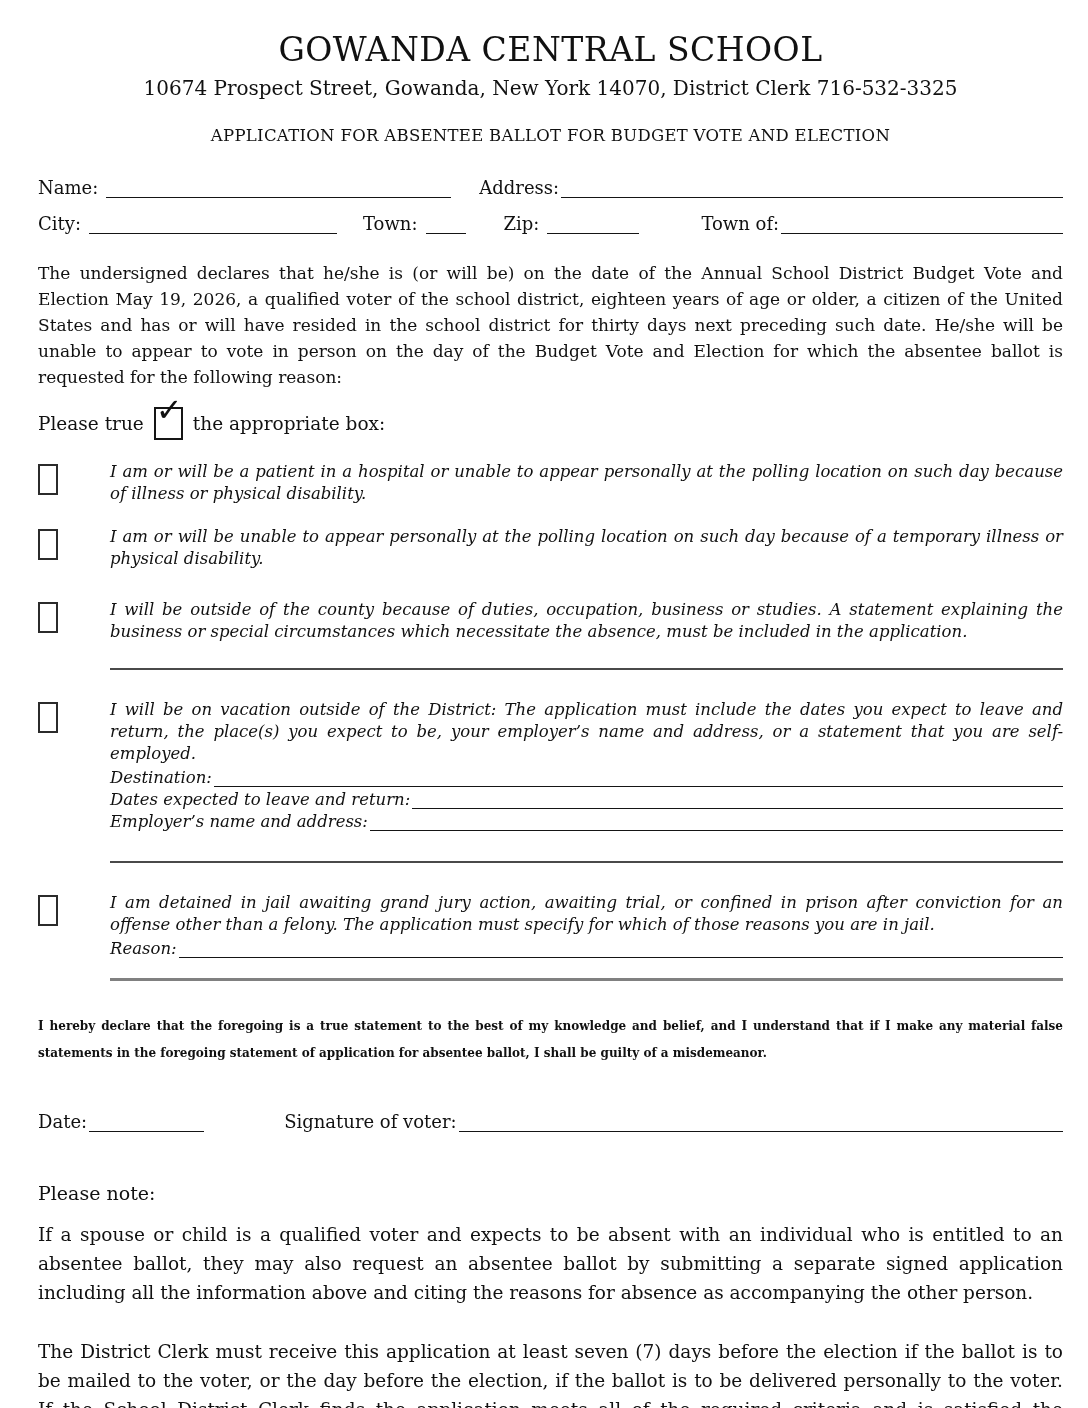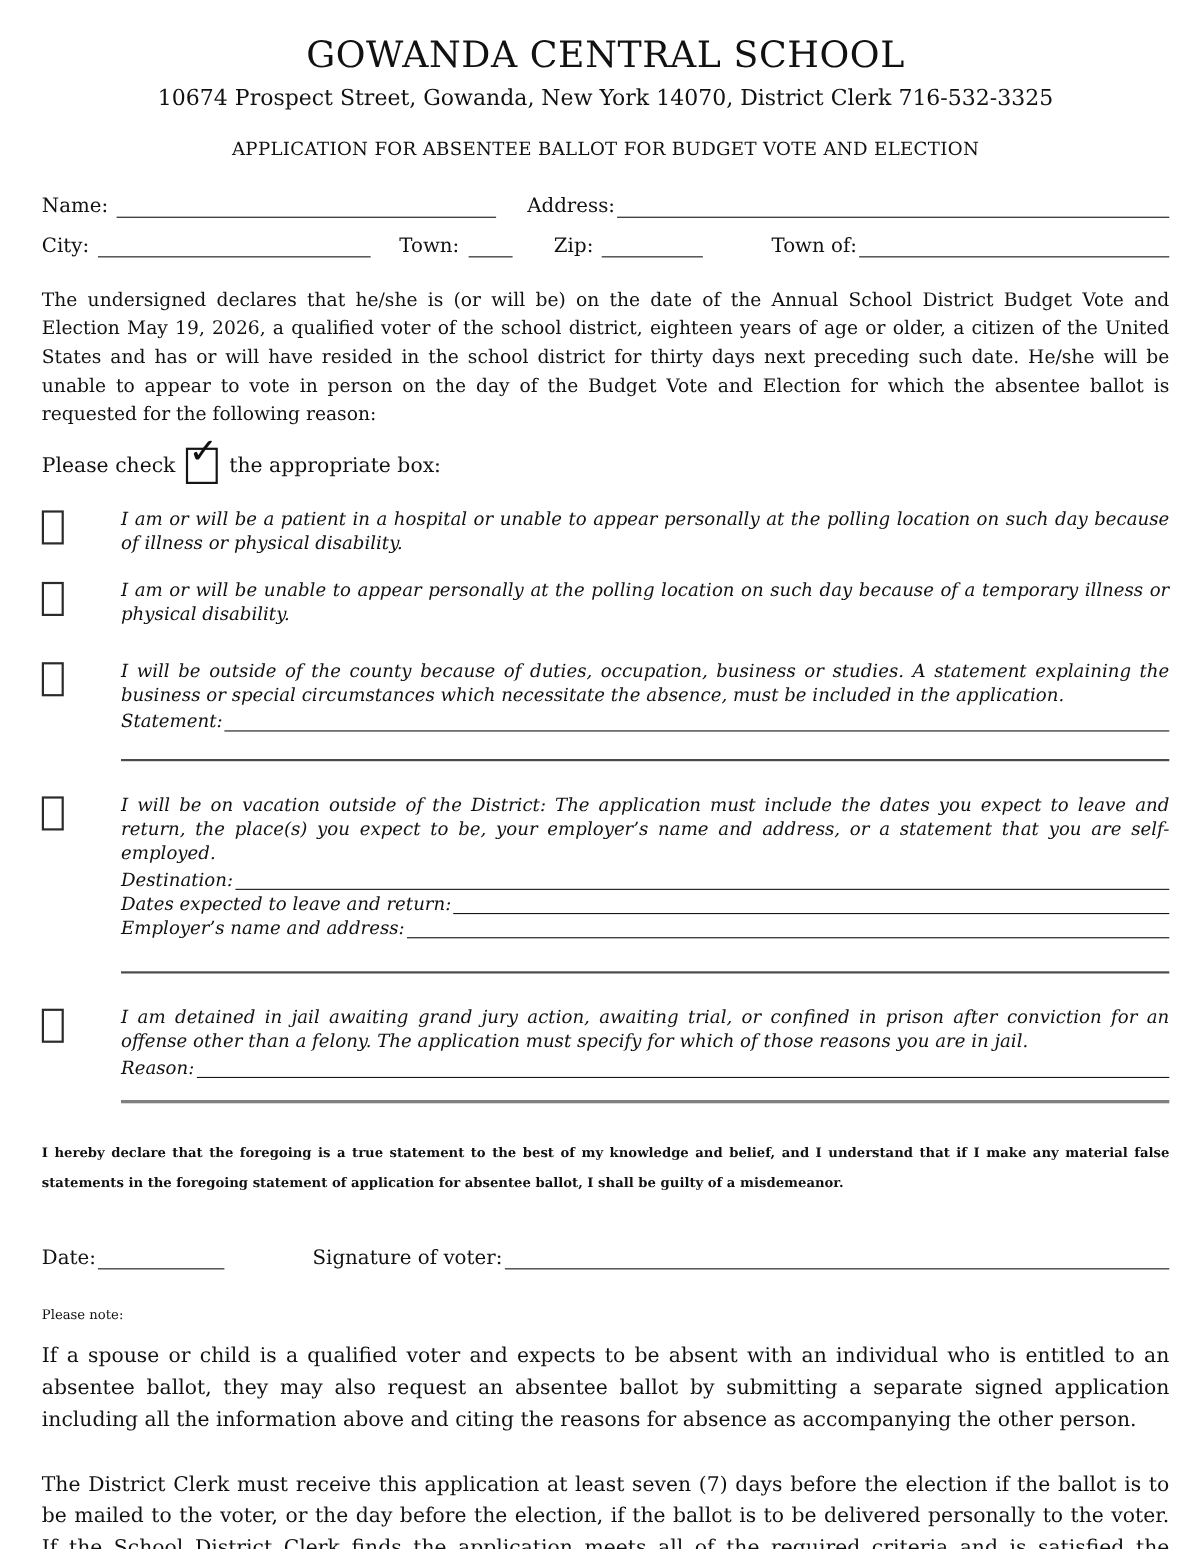--- a/index.html
+++ b/index.html
@@ -106,7 +106,7 @@
   <p class="para">The undersigned declares that he/she is (or will be) on the date of the Annual School District Budget Vote and Election May 19, 2026, a qualified voter of the school district, eighteen years of age or older, a citizen of the United States and has or will have resided in the school district for thirty days next preceding such date.  He/she will be unable to appear to vote in person on the day of the Budget Vote and Election for which the absentee ballot is requested for the following reason:</p>
 
   <div class="check-row">
-    <span>Please check</span>
+    <span>Please true</span>
     <span class="check-glyph">
       <span class="mark">✓</span>
     </span>

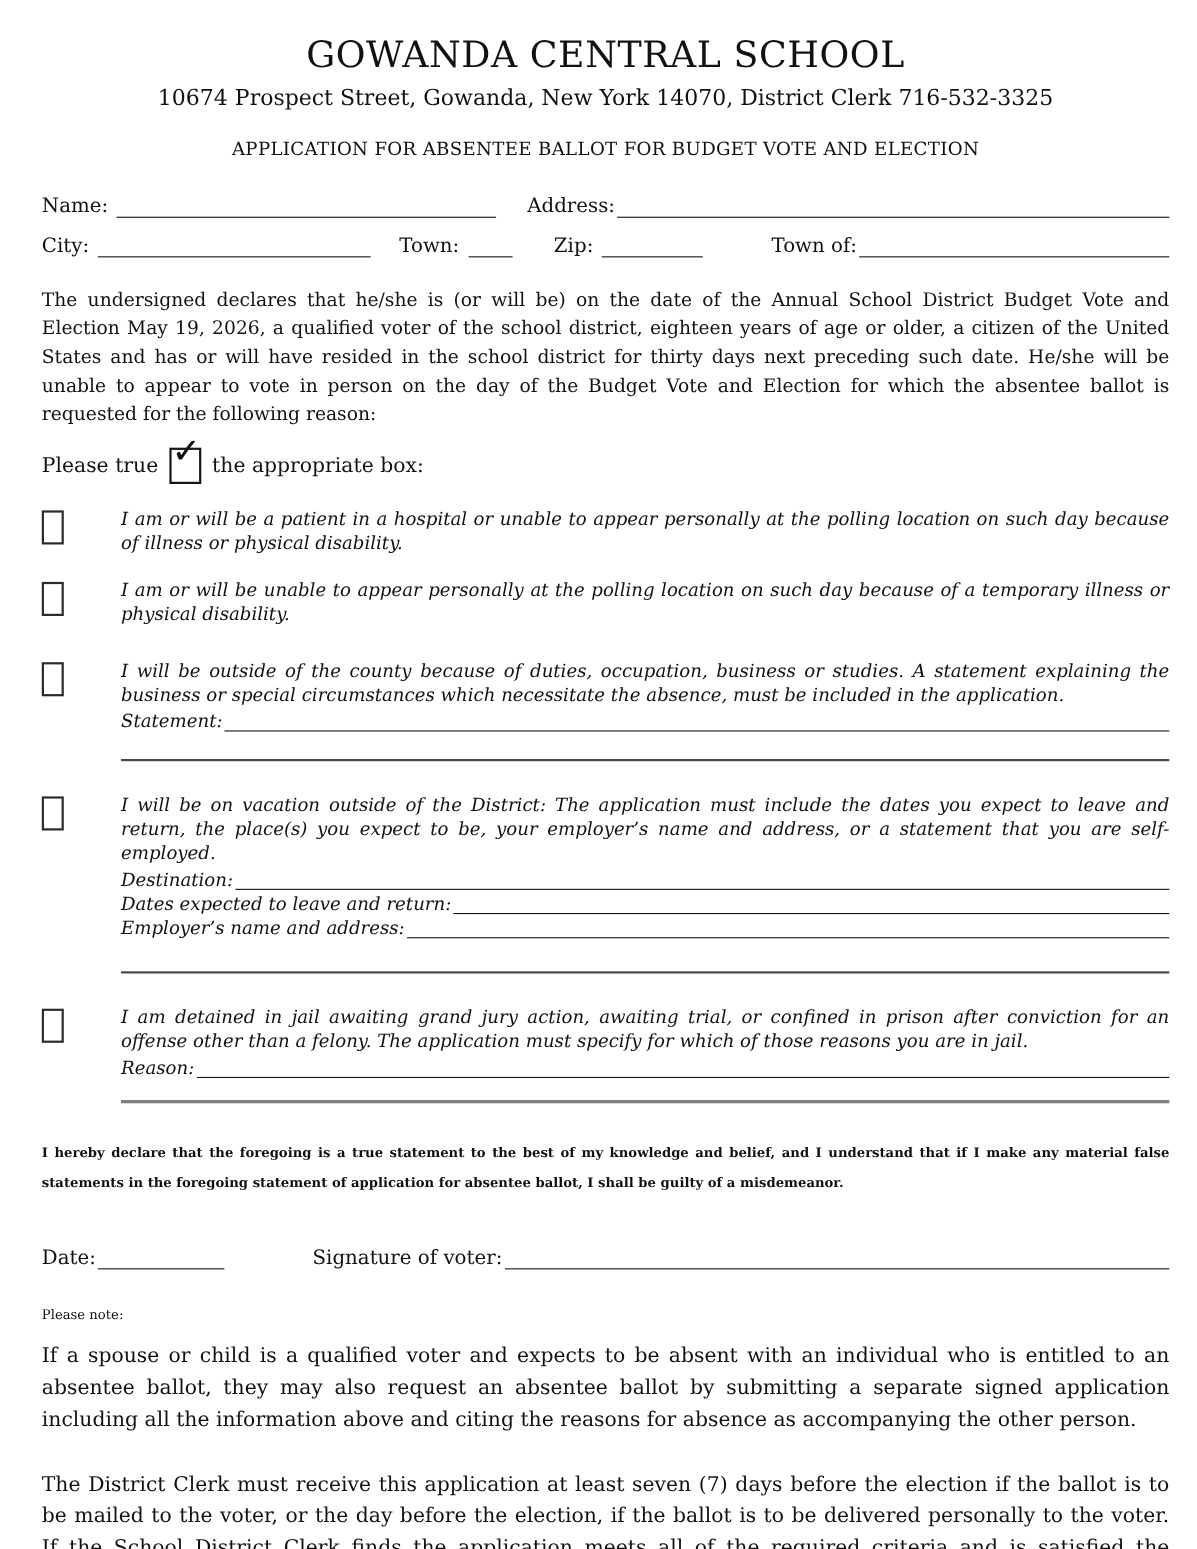--- a/index.html
+++ b/index.html
@@ -133,10 +133,6 @@
       <span class="cb"></span>
       <div class="reason-body">
         <p class="reason-text">I will be outside of the county because of duties, occupation, business or studies.  A statement explaining the business or special circumstances which necessitate the absence, must be included in the application.</p>
-        <div class="field-row">
-          <span class="lbl">Statement:</span>
-          <span class="fline tight grow"></span>
-        </div>
         <div class="cont-line"></div>
       </div>
     </div>

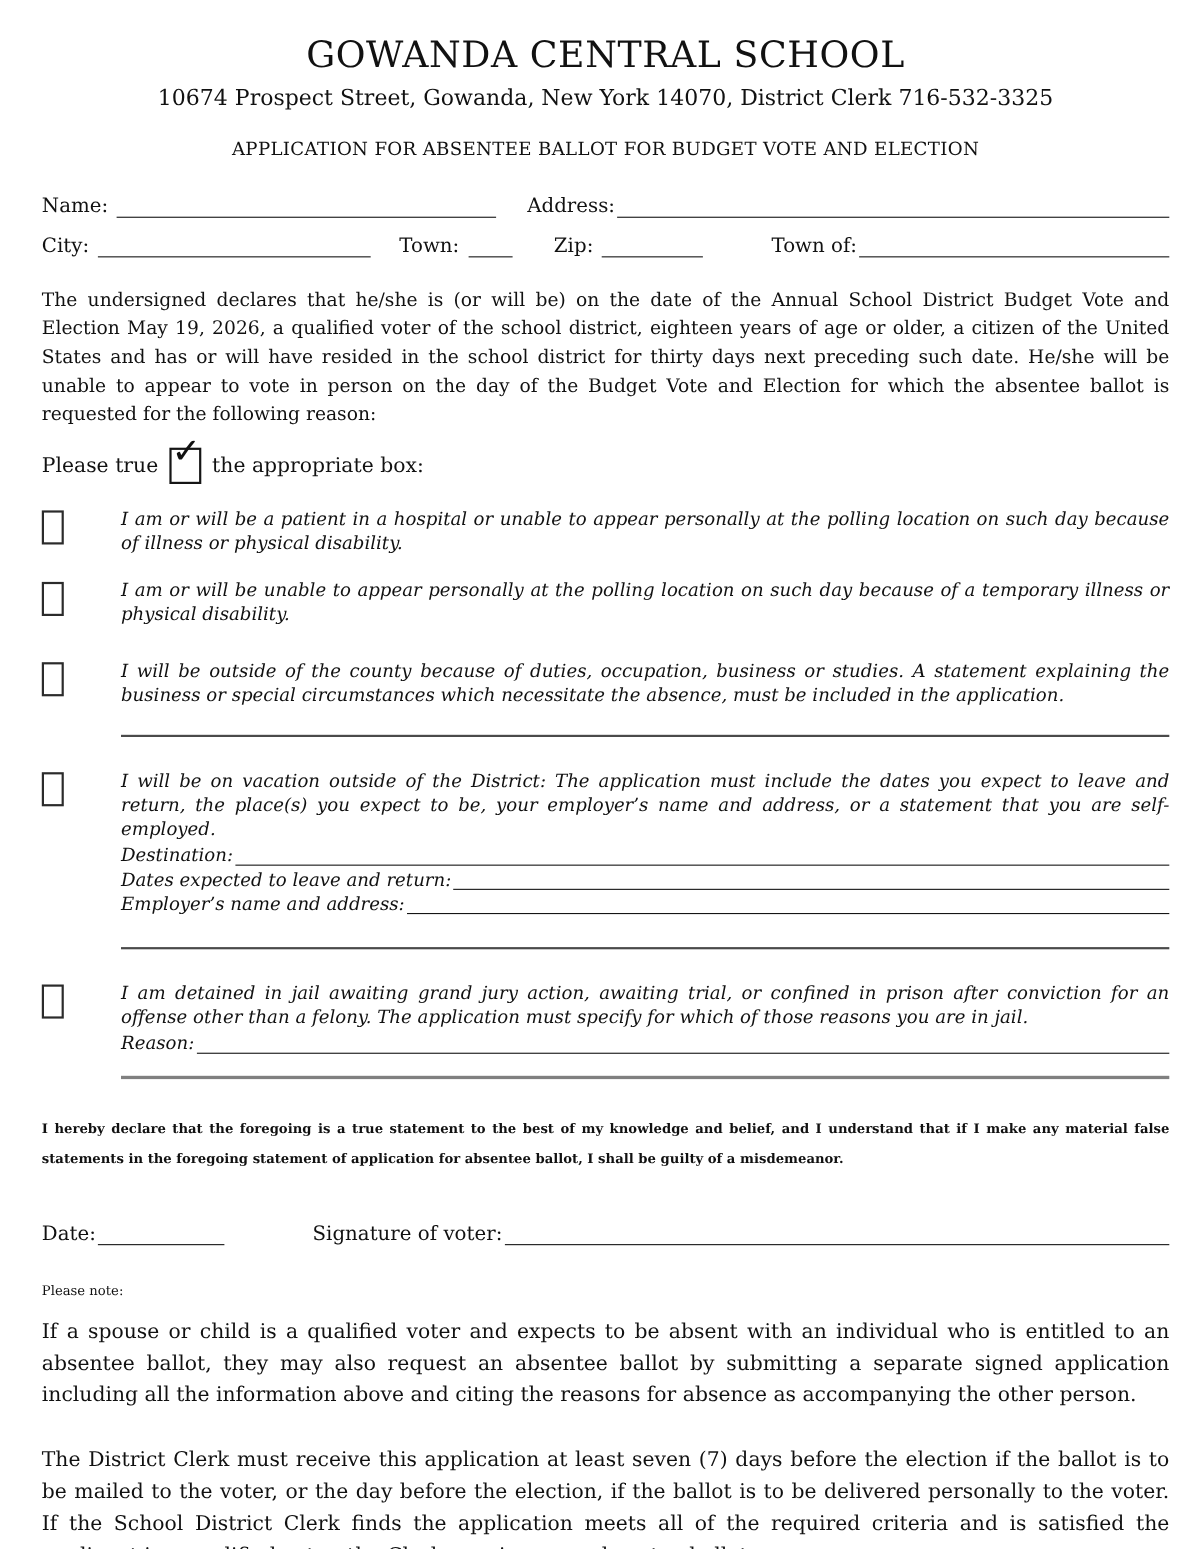--- a/index.html
+++ b/index.html
@@ -72,7 +72,7 @@
   .sig-lbl { margin-left: 80px; }
 
   
-  .note-label { font-size: 12px; margin-top: 34px; }
+  .note-label { font-size: 19px; margin-top: 50px; }
   .note { font-size: 18.5px; line-height: 29px; text-align: justify; margin-top: 16px; }
   .note.second { margin-top: 30px; }
 </style>

